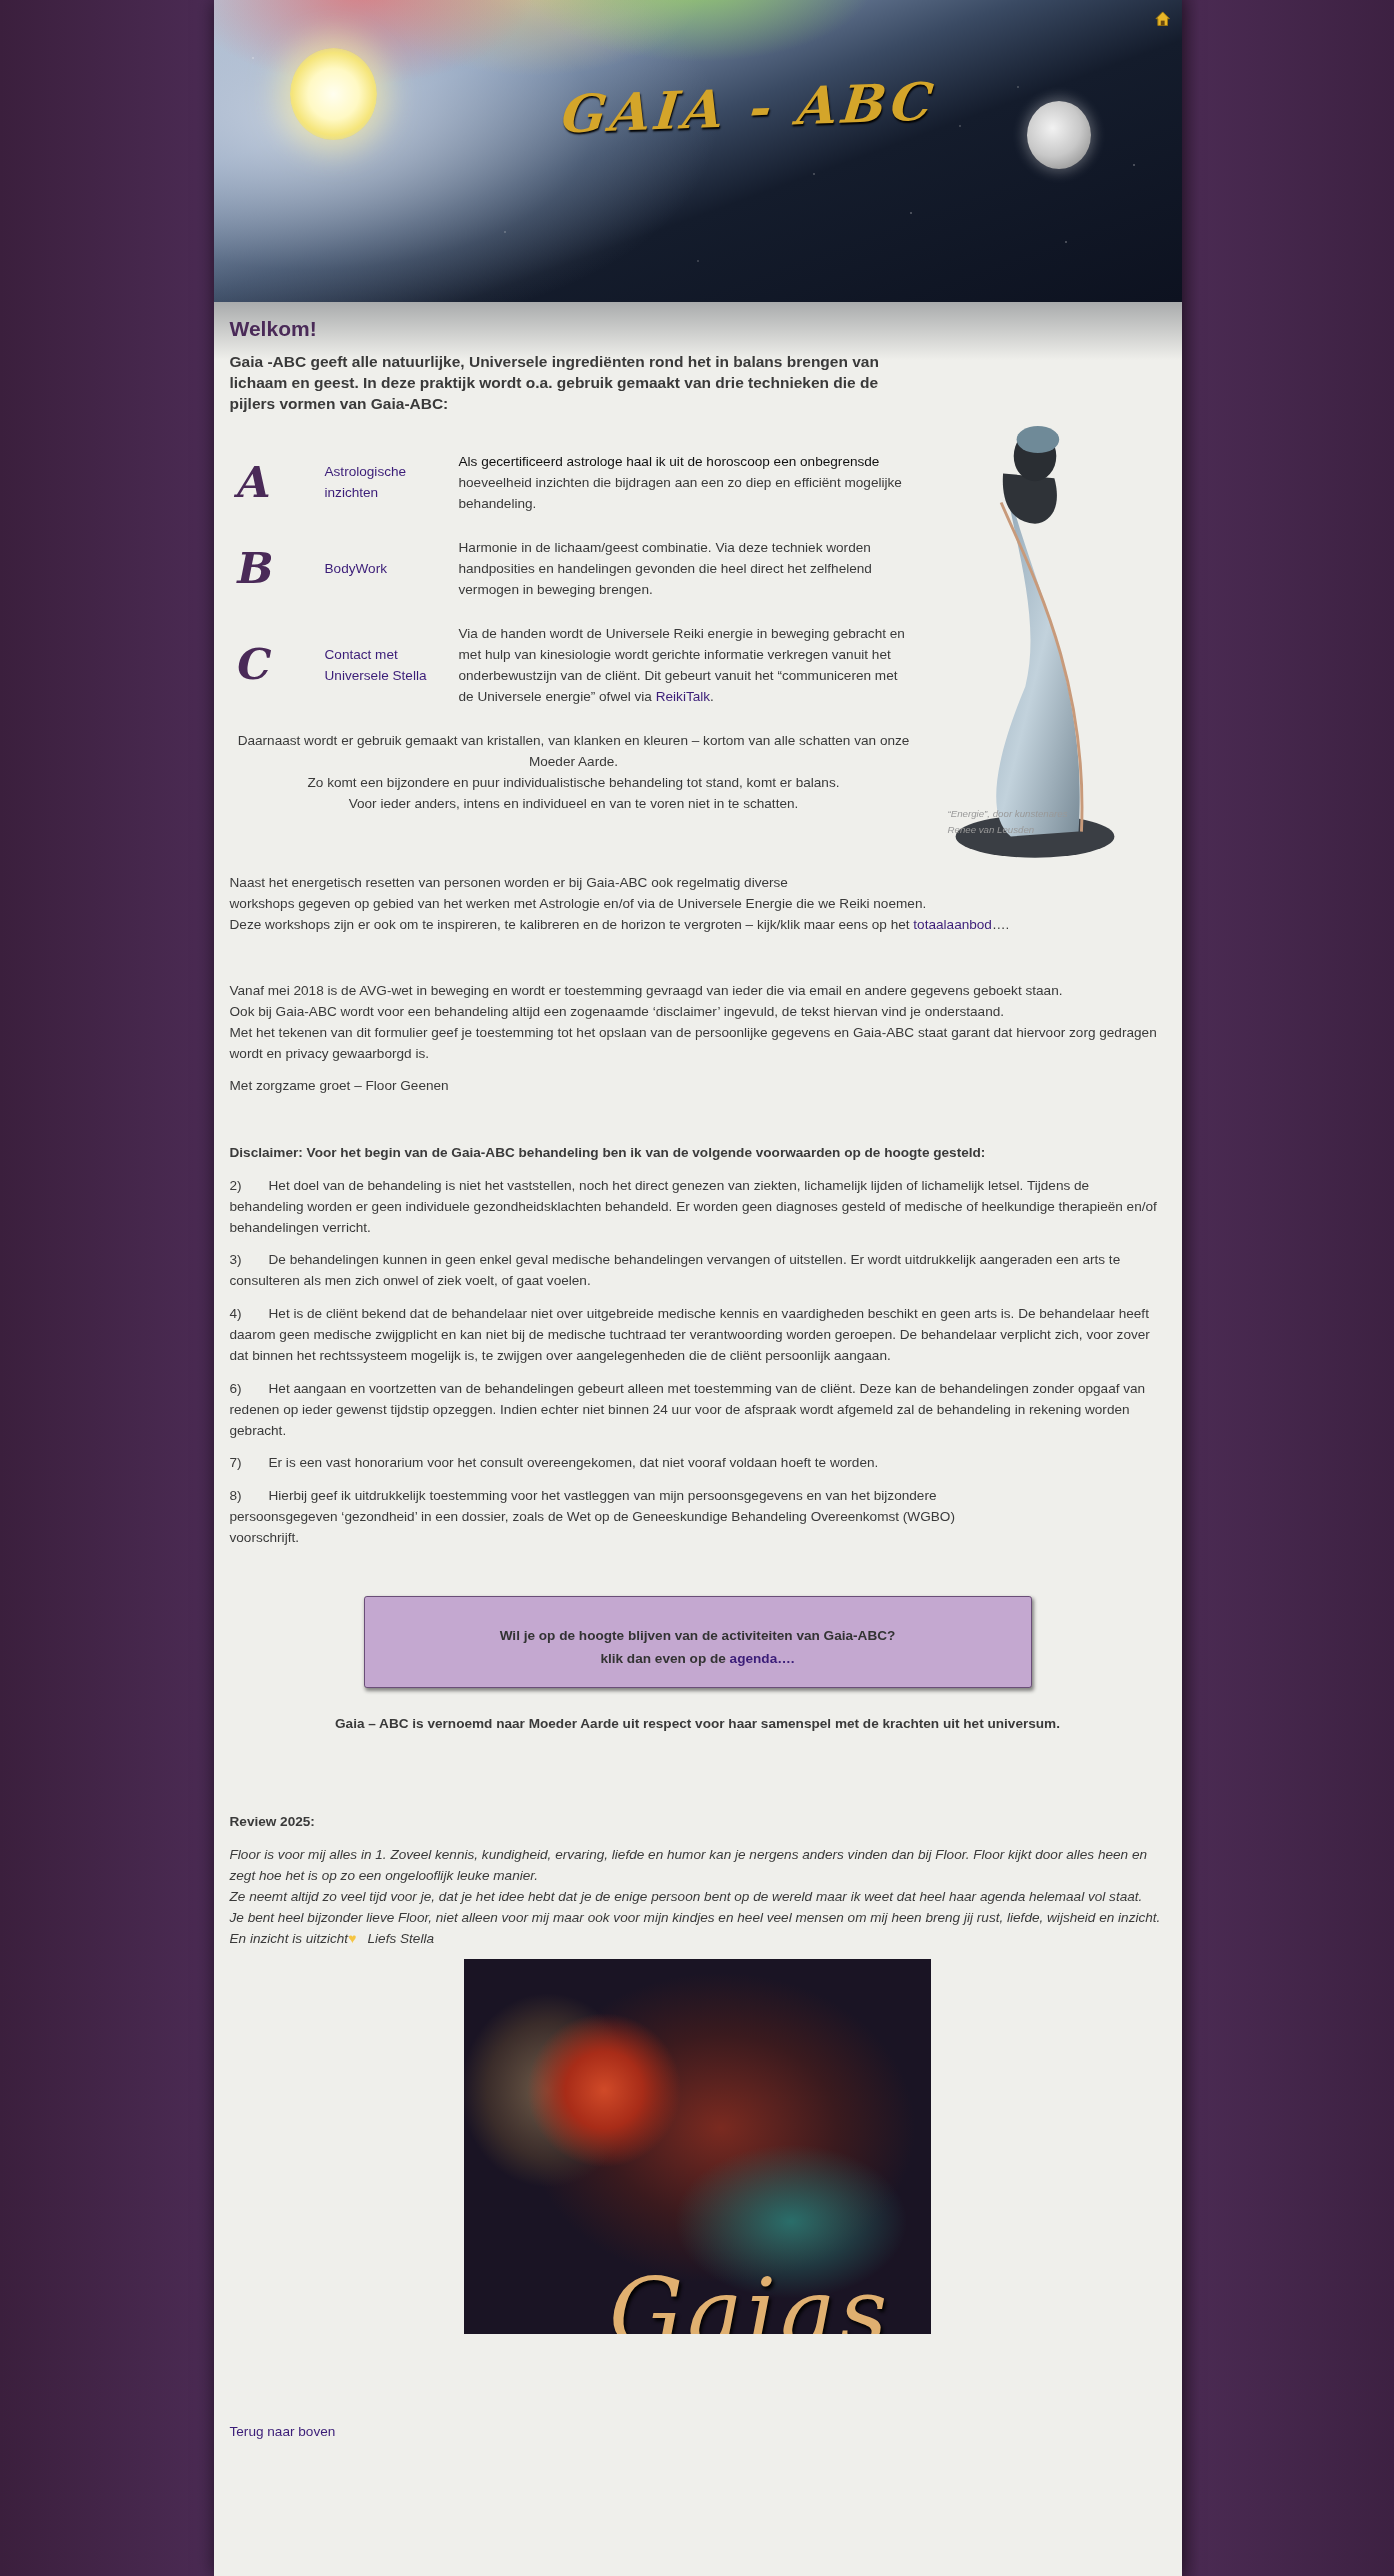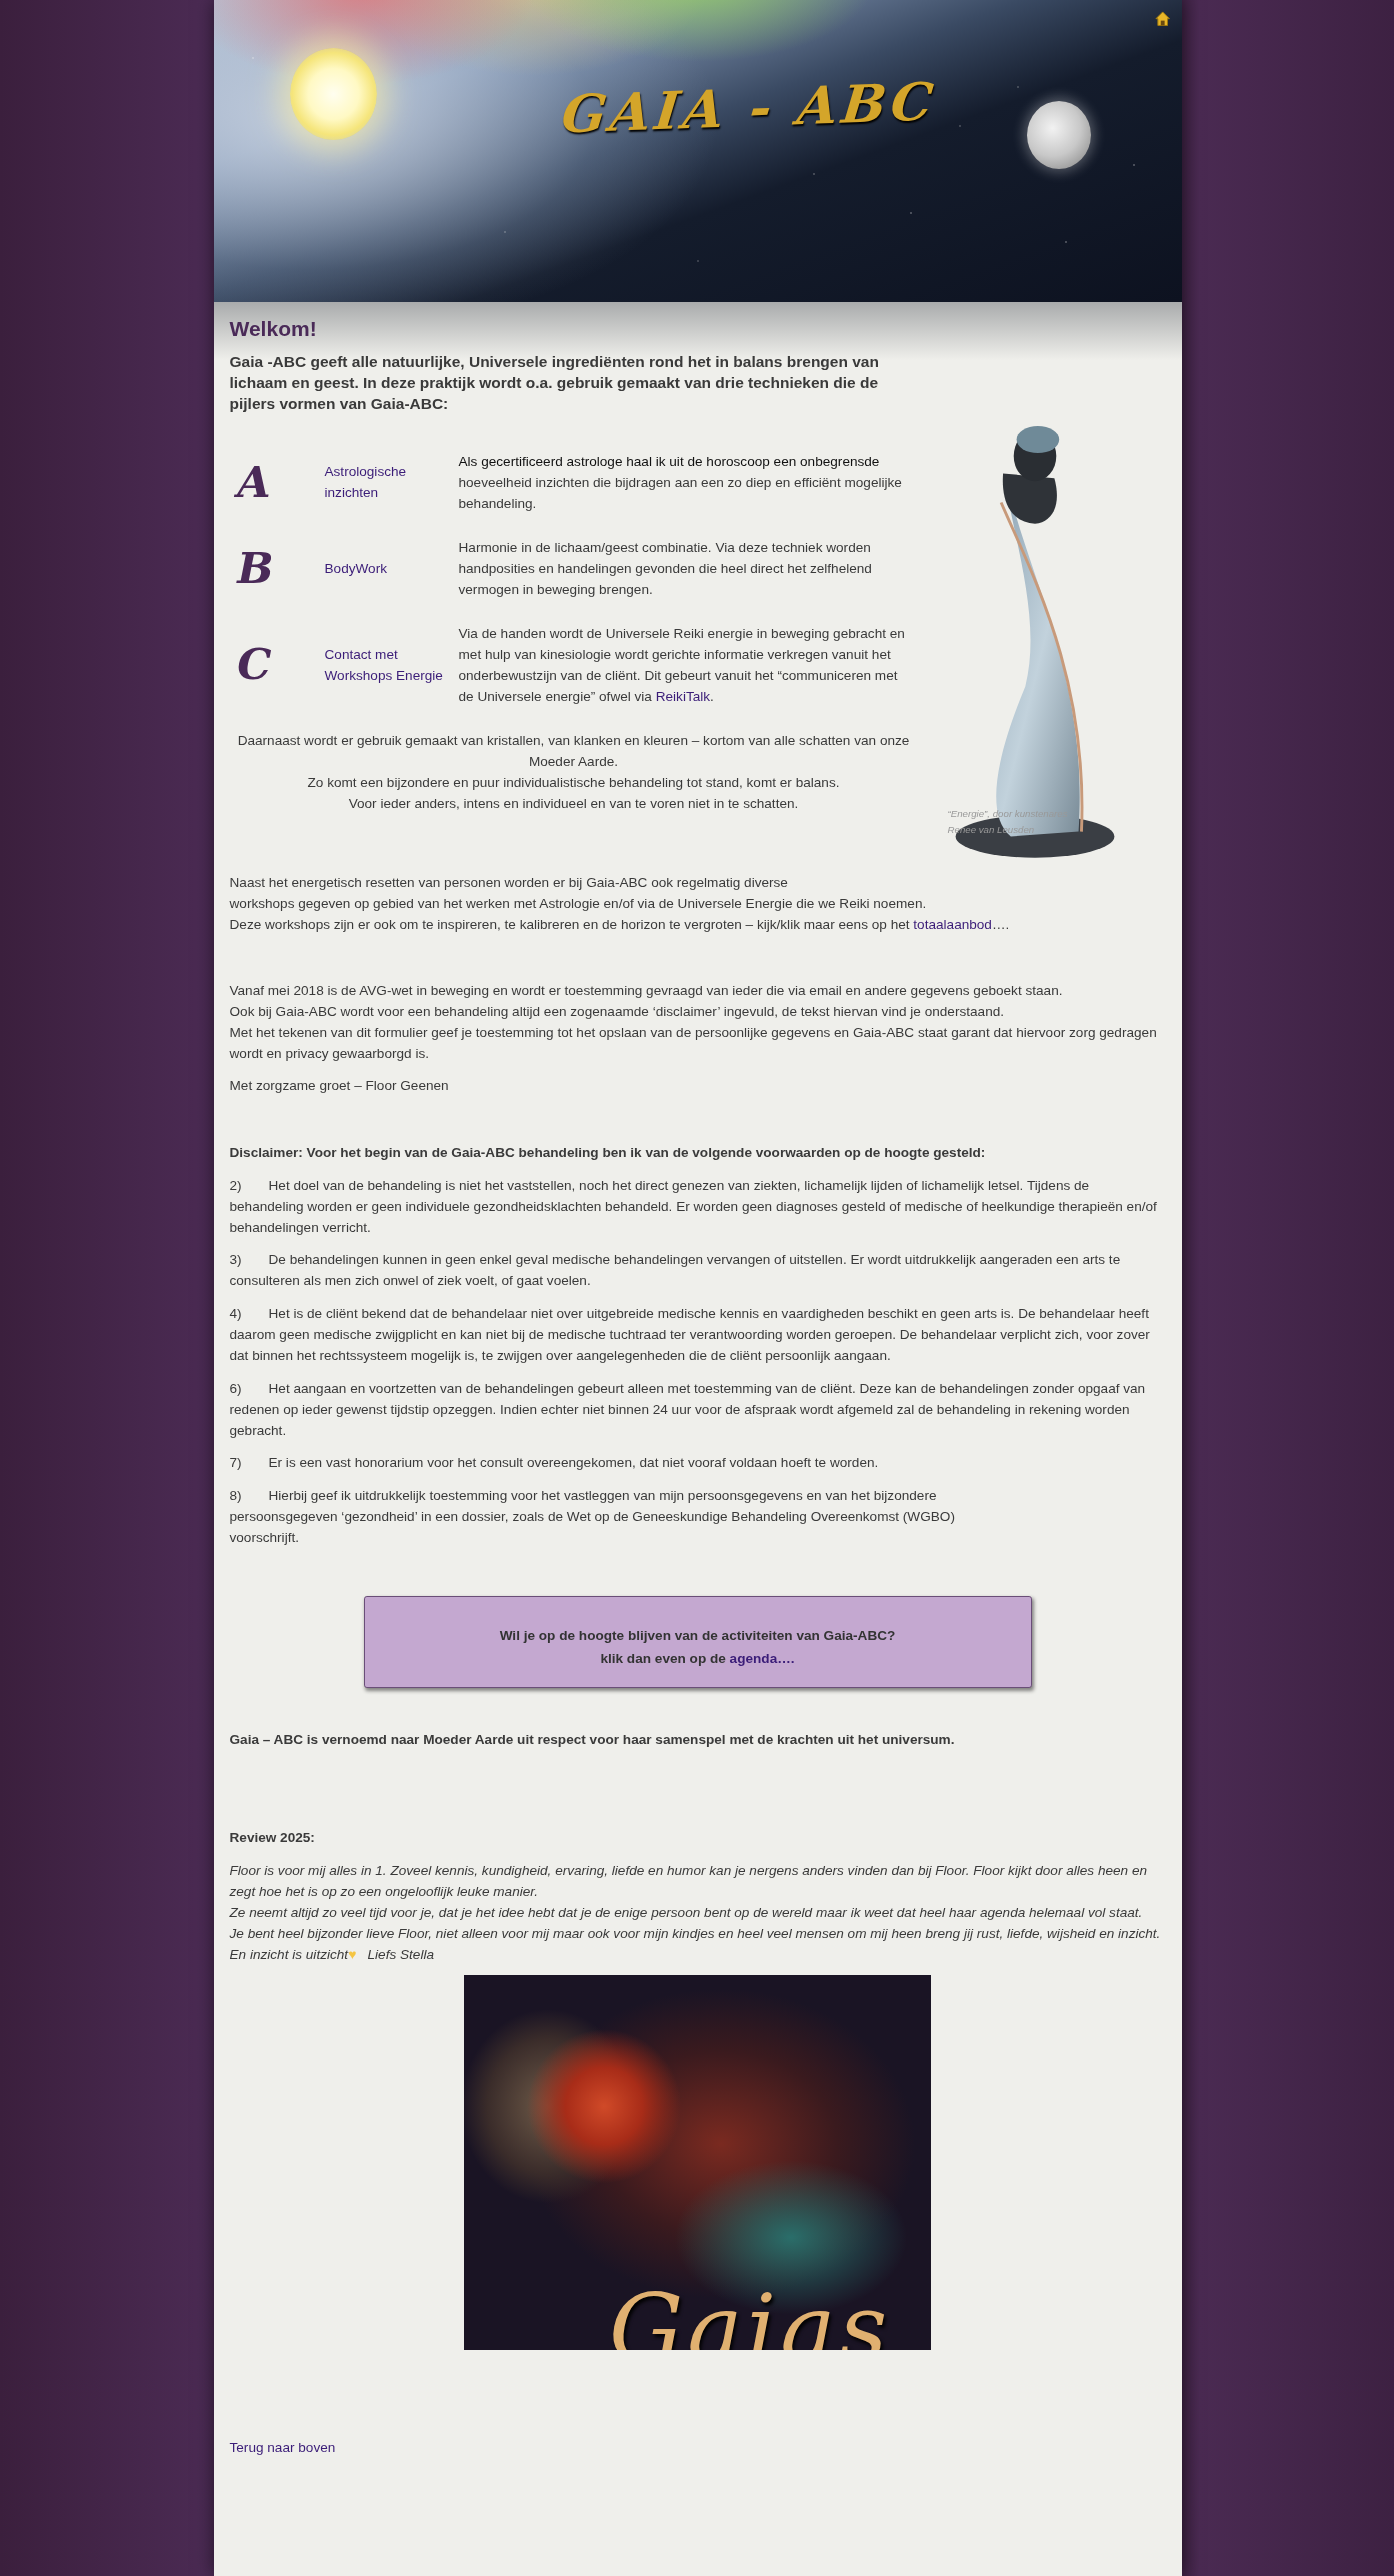--- a/index.html
+++ b/index.html
@@ -260,7 +260,7 @@
         </div>
         <div class="pillar">
           <div class="letter">C</div>
-          <div class="ptitle"><a href="#">Contact met Workshops Energie</a></div>
+          <div class="ptitle"><a href="#">Contact met Universele Stella</a></div>
           <div class="ptext"><span>Via de handen wordt de Universele Reiki energie in beweging gebracht en met hulp van kinesiologie wordt gerichte informatie verkregen vanuit het onderbewustzijn van de cliënt. Dit gebeurt vanuit het “communiceren met de Universele energie” ofwel via </span><a href="#">ReikiTalk</a><span>.</span></div>
         </div>
       </div>

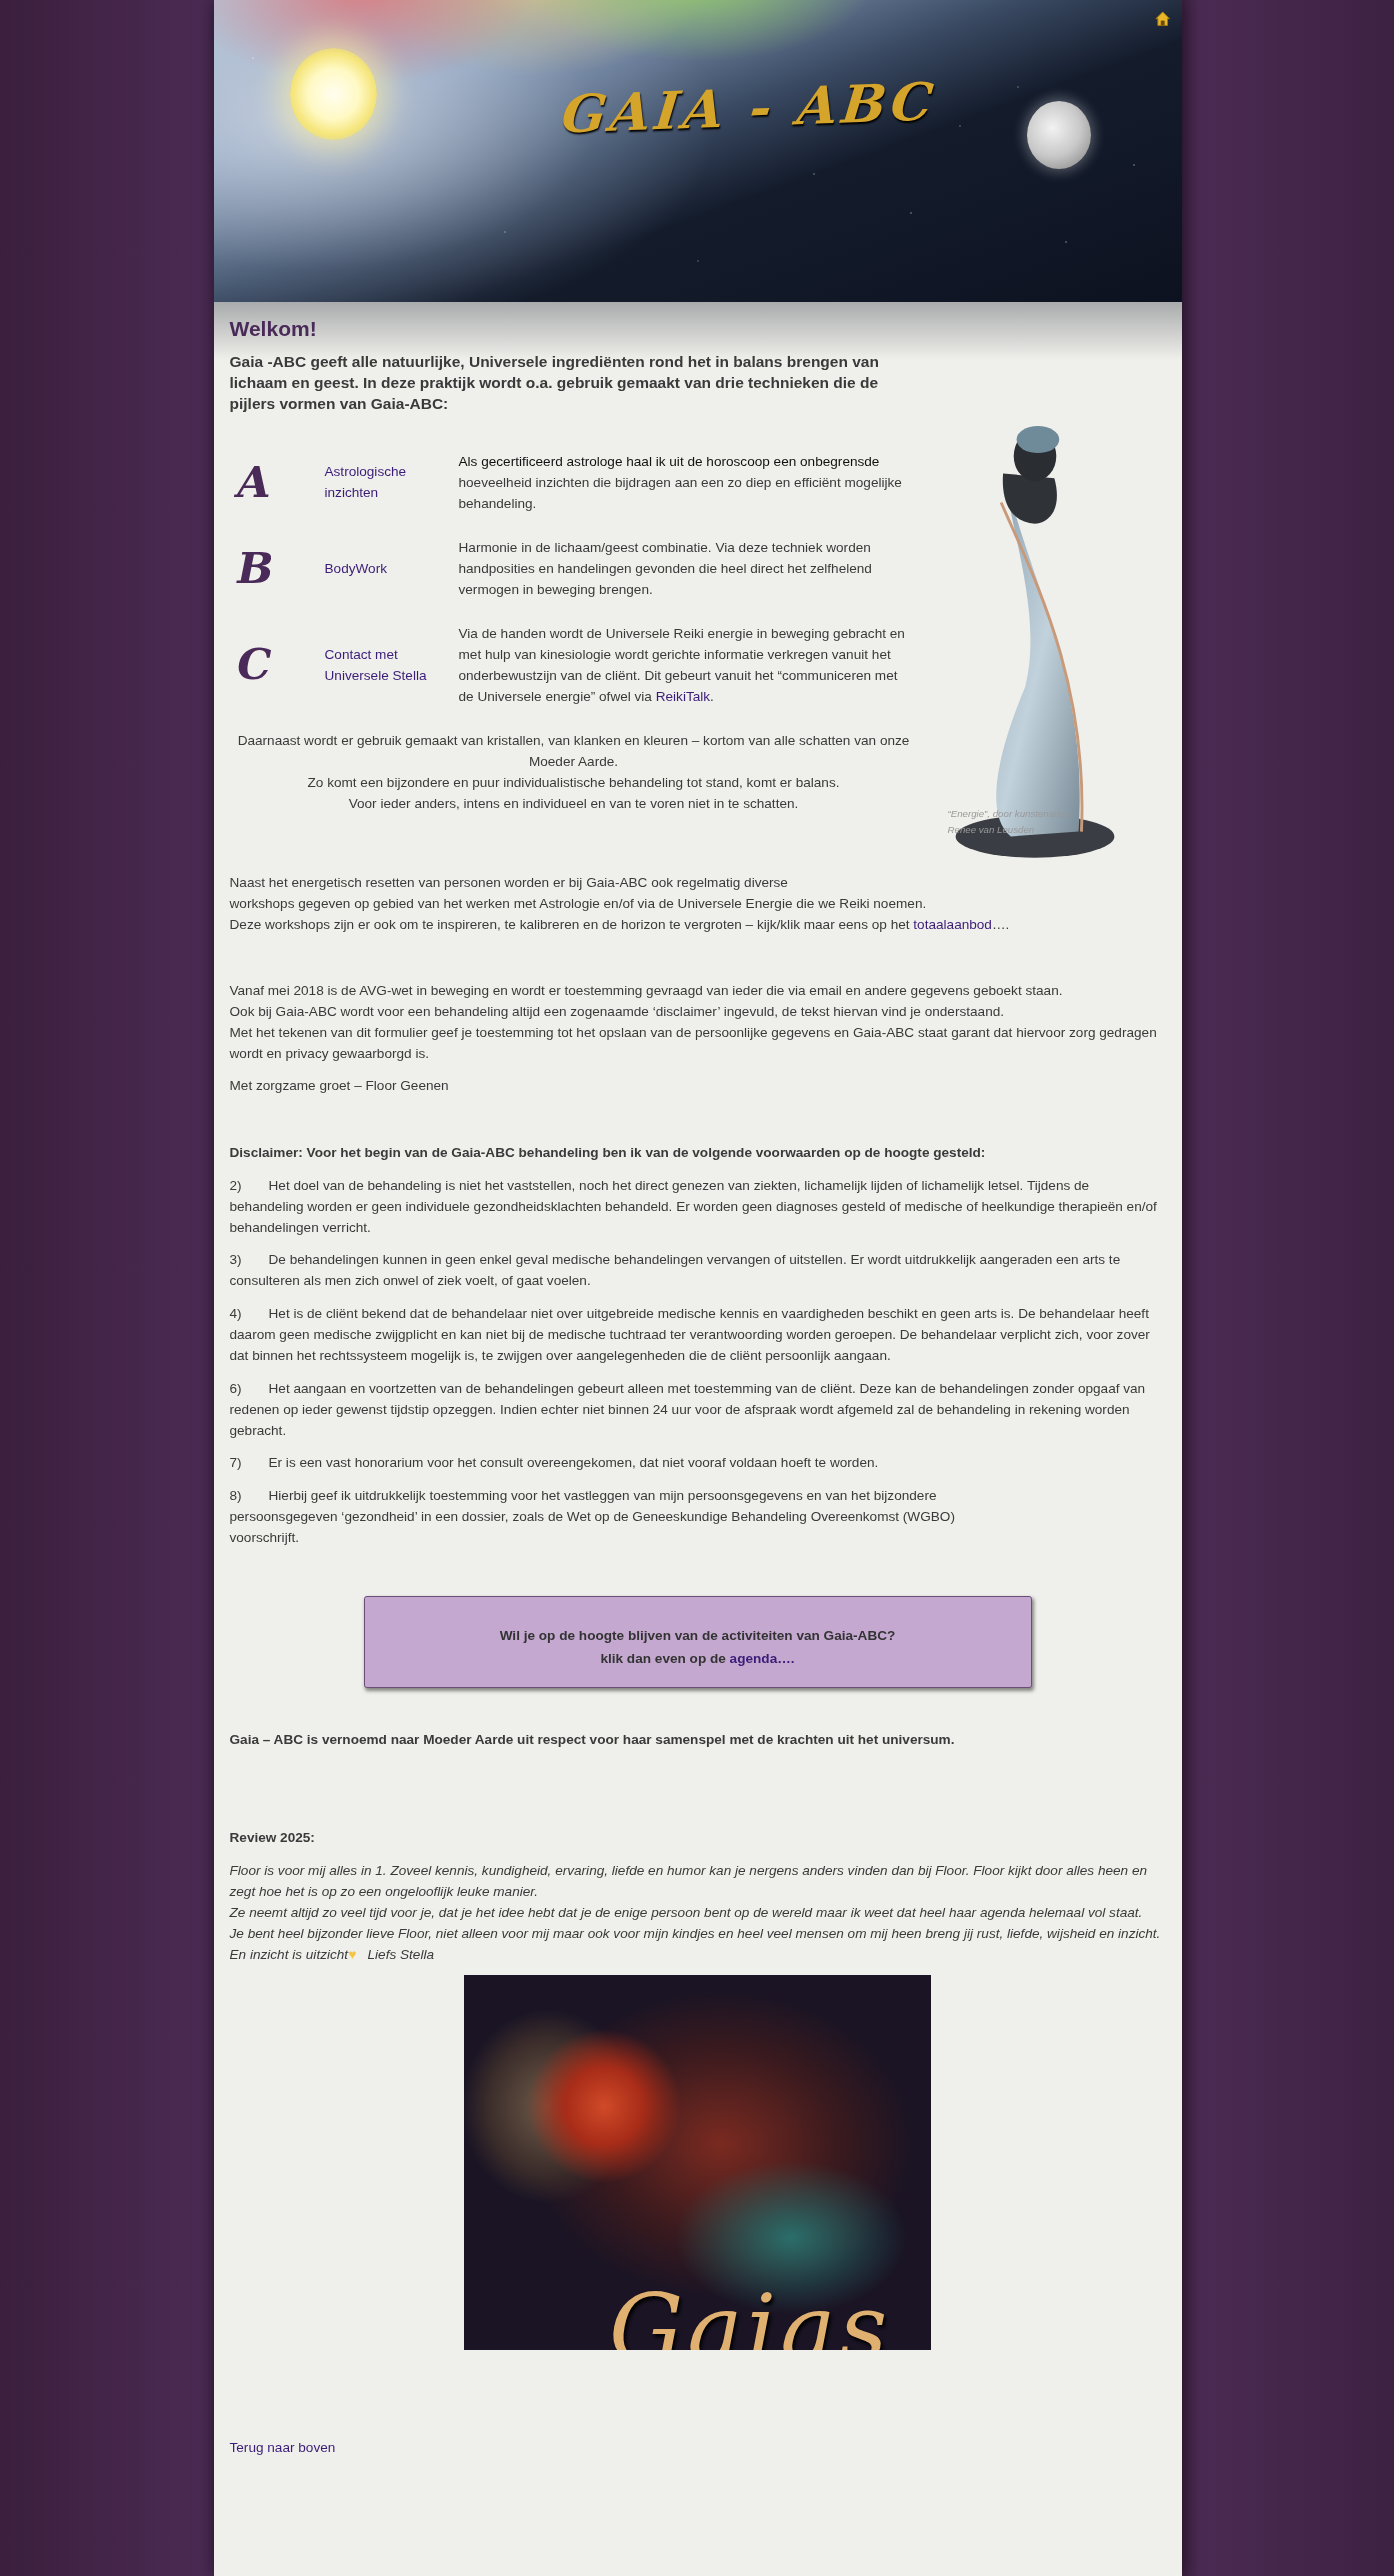--- a/index.html
+++ b/index.html
@@ -174,9 +174,9 @@
   }
   .cta a { color: #3b1d78; text-decoration: none; }
   .tagline {
-    text-align: left;
-    font-weight: bold;
-    margin-top: 41px;
+    text-align: center;
+    font-weight: bold;
+    margin-top: 25px;
   }
   .review-title { font-weight: bold; margin-top: 77px; margin-bottom: 11.6px; }
   .review { font-style: italic; }

